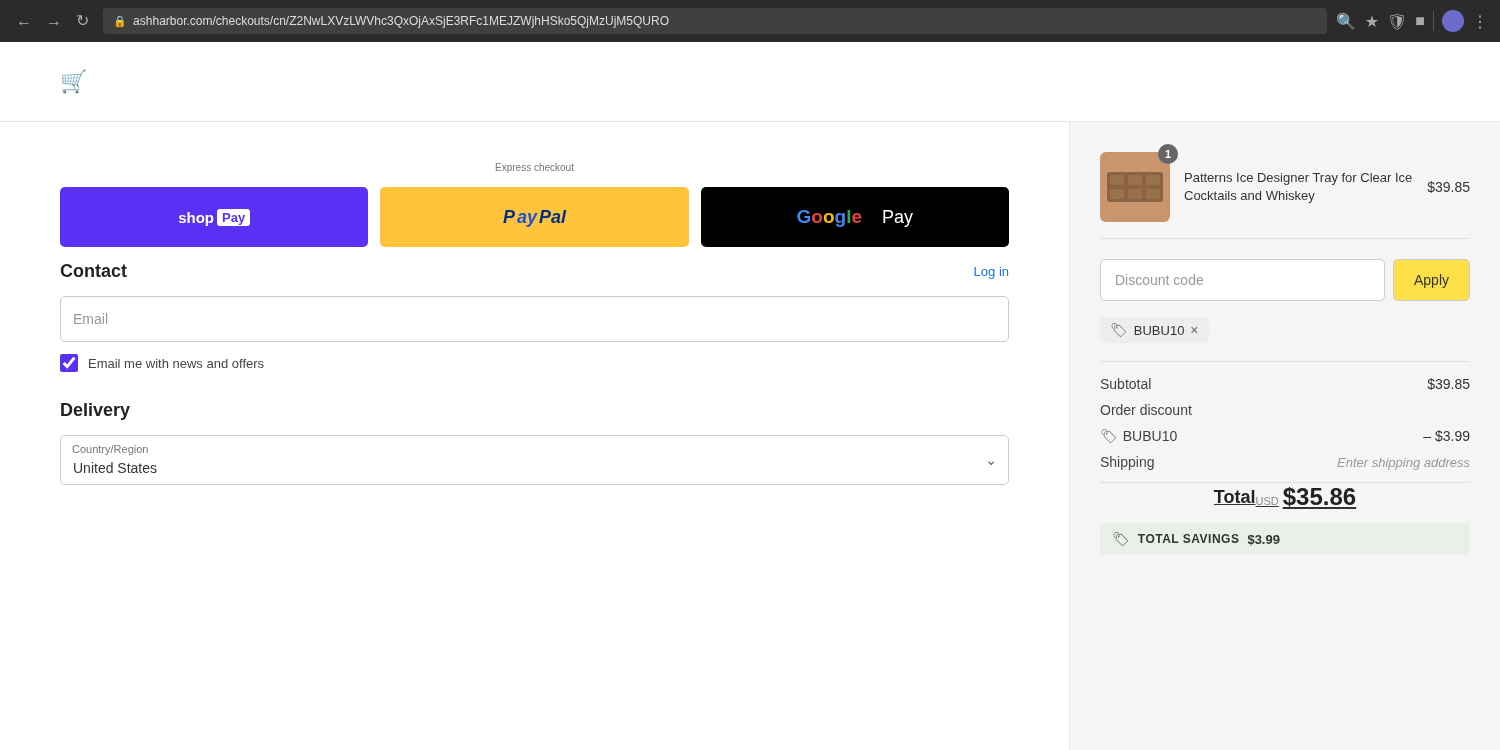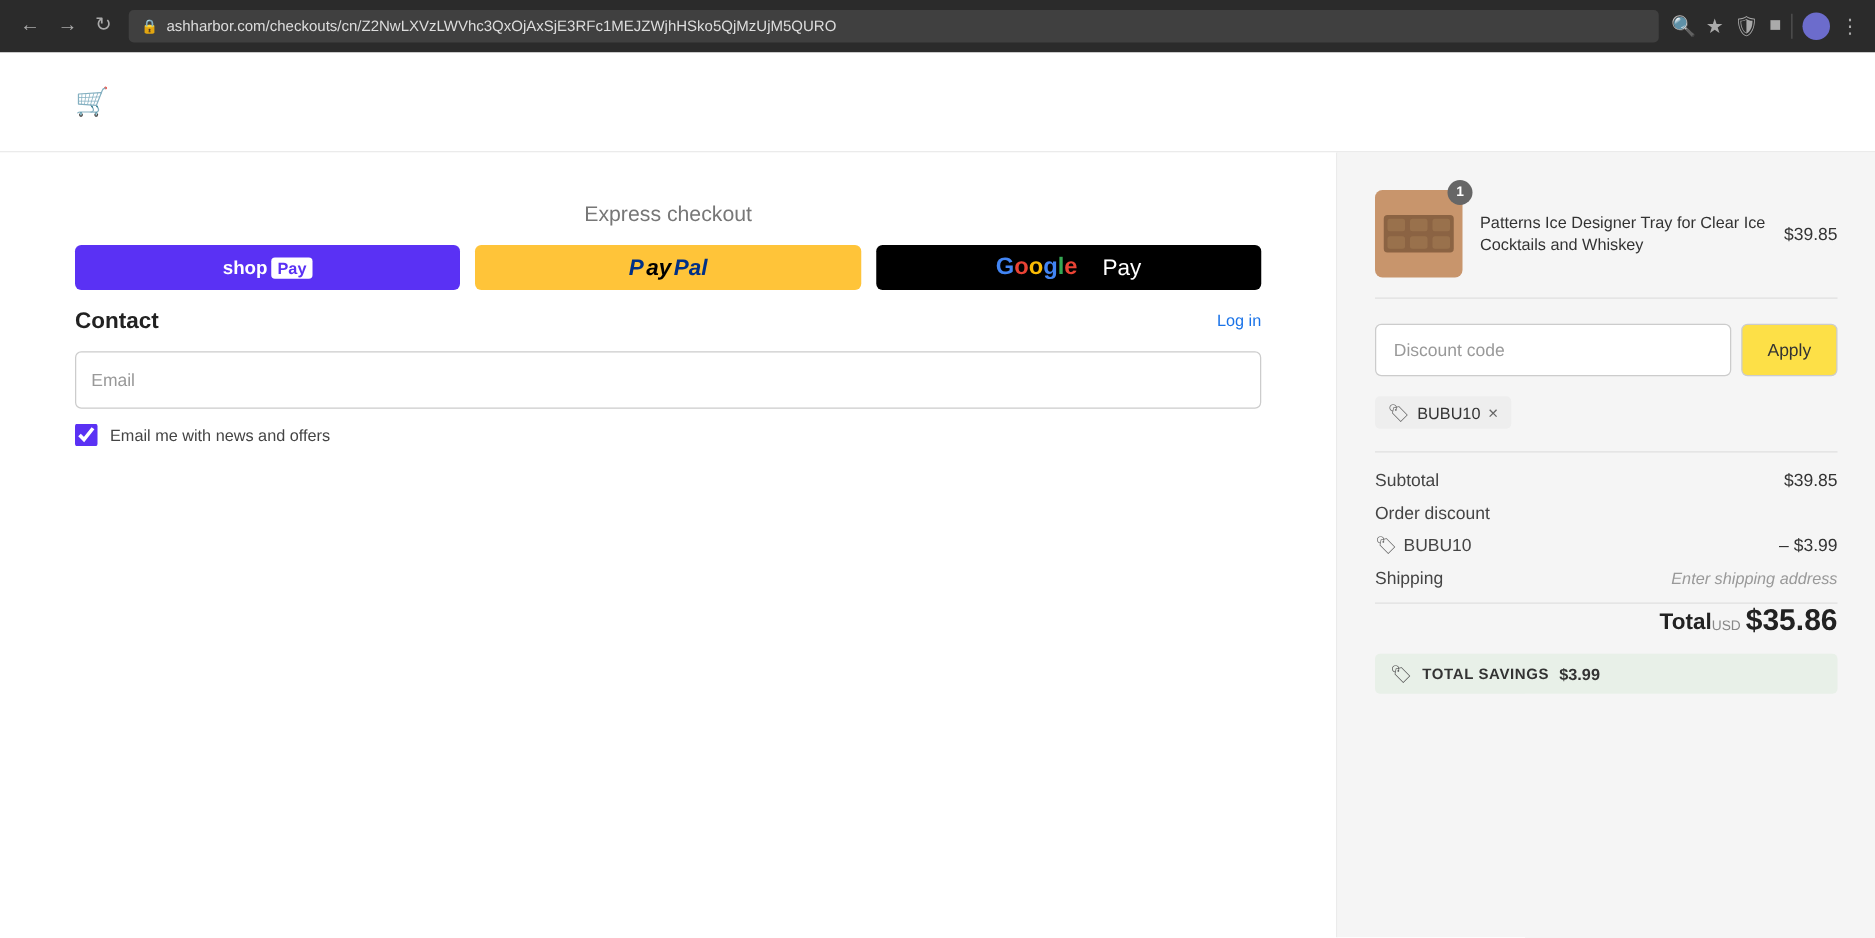--- a/index.html
+++ b/index.html
@@ -119,7 +119,7 @@
     .express-checkout-label {
       text-align: center;
       color: #777;
-      font-size: 17px;
+      font-size: 10px;
       margin-bottom: 14px;
     }
     .express-buttons {

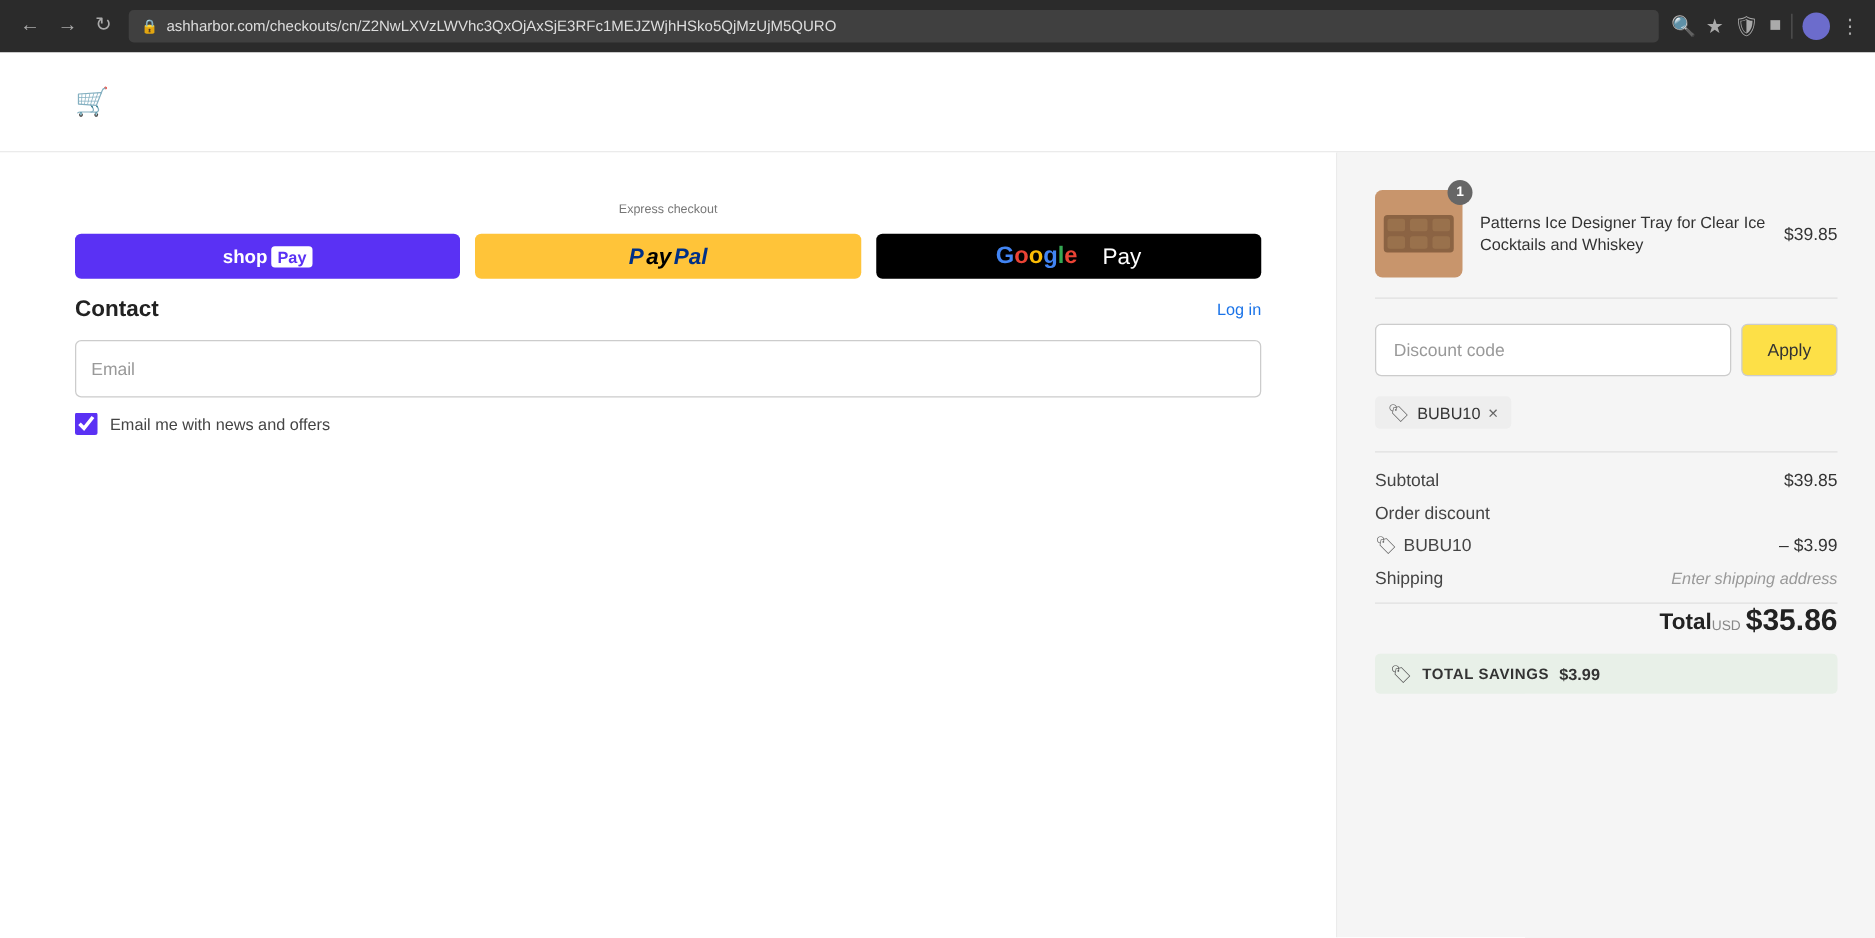--- a/index.html
+++ b/index.html
@@ -129,7 +129,7 @@
     }
     .express-btn {
       flex: 1;
-      height: 36px;
+      height: 60px;
       border: none;
       border-radius: 5px;
       cursor: pointer;

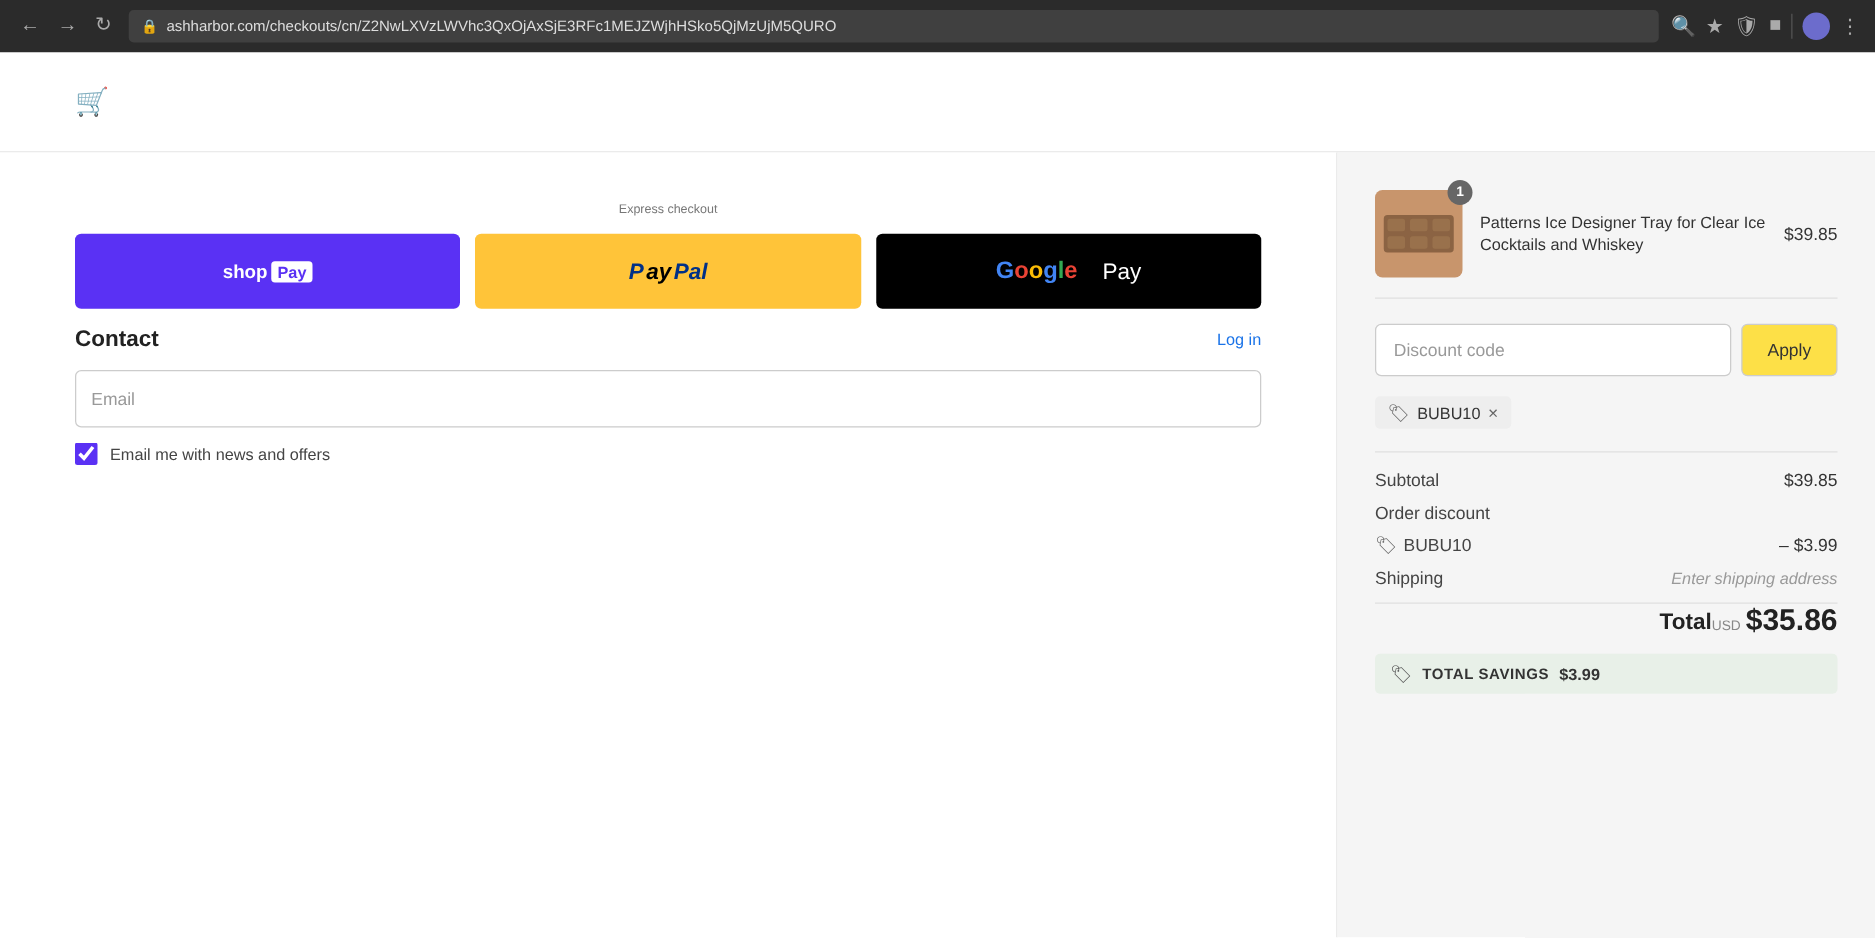--- a/index.html
+++ b/index.html
@@ -163,7 +163,7 @@
       gap: 2px;
     }
     .paypal-p1 { color: #003087; font-size: 18px; font-style: italic; font-weight: 800; }
-    .paypal-p2 { color: #000000; font-size: 18px; font-style: italic; font-weight: 800; }
+    .paypal-p2 { color: #1d4ed8; font-size: 18px; font-style: italic; font-weight: 800; }
     .paypal-al { color: #003087; font-size: 18px; font-style: italic; font-weight: 800; }
     .gpay-btn {
       background: #000;

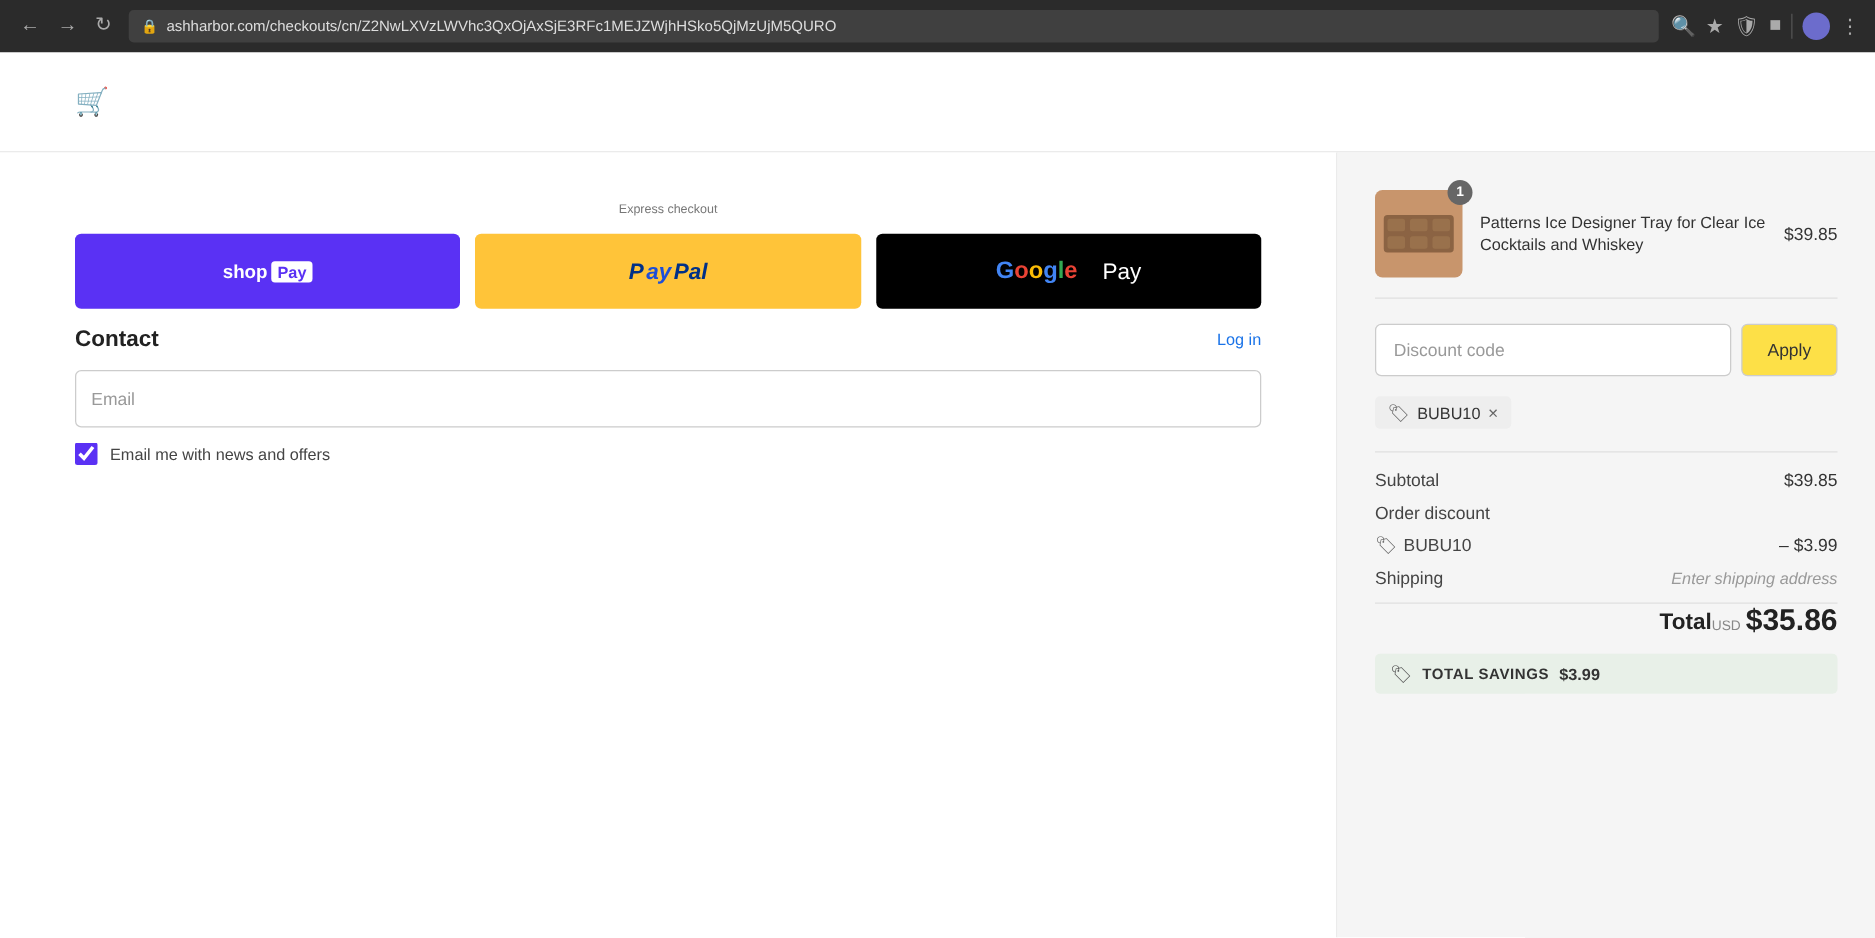--- a/index.html
+++ b/index.html
@@ -540,6 +540,16 @@
     </div>
 
     
+    <div class="delivery-section">
+      <div class="delivery-title">Delivery</div>
+      <div class="select-wrapper">
+        <span class="select-label">Country/Region</span>
+        <select class="select-field">
+          <option>United States</option>
+        </select>
+        <span class="select-arrow">⌄</span>
+      </div>
+    </div>
 
   </div>
 

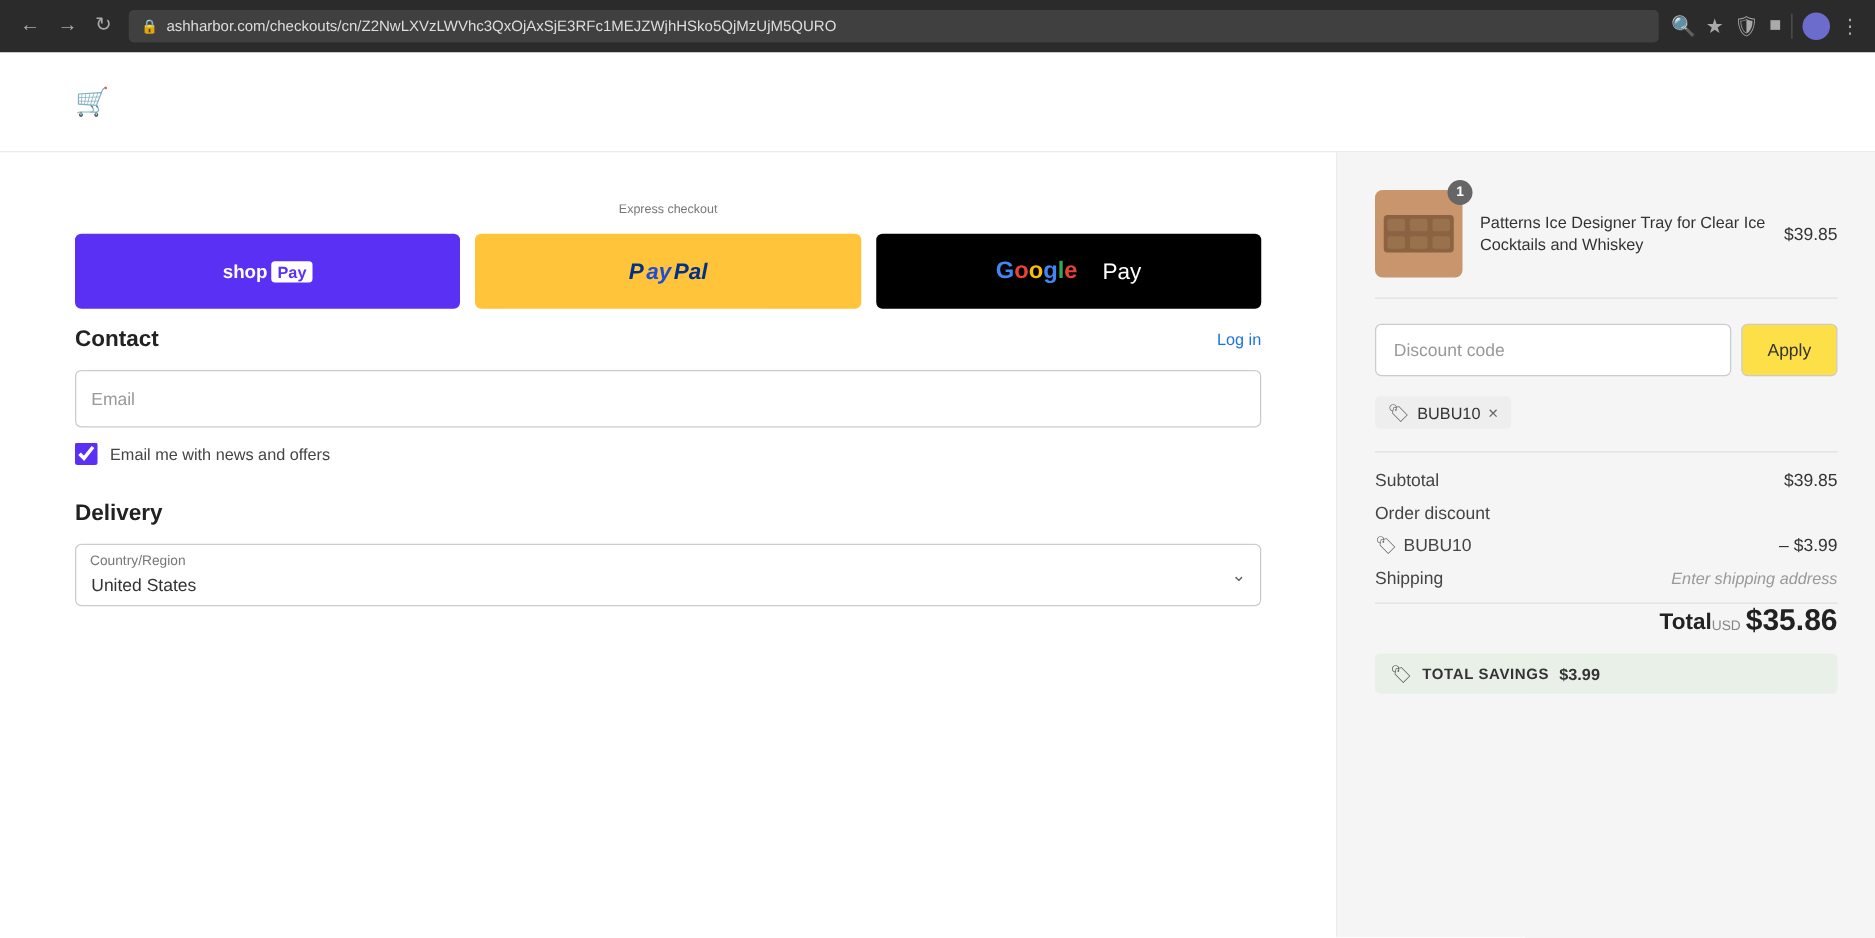--- a/index.html
+++ b/index.html
@@ -432,11 +432,12 @@
     }
     .total-row {
       display: flex;
-      justify-content: flex-end;
+      justify-content: center;
       align-items: center;
       margin-top: 12px;
       border-top: 1px solid #e0e0e0;
       margin-bottom: 12px;
+      text-decoration: underline;
     }
     .total-label {
       font-size: 18px;

